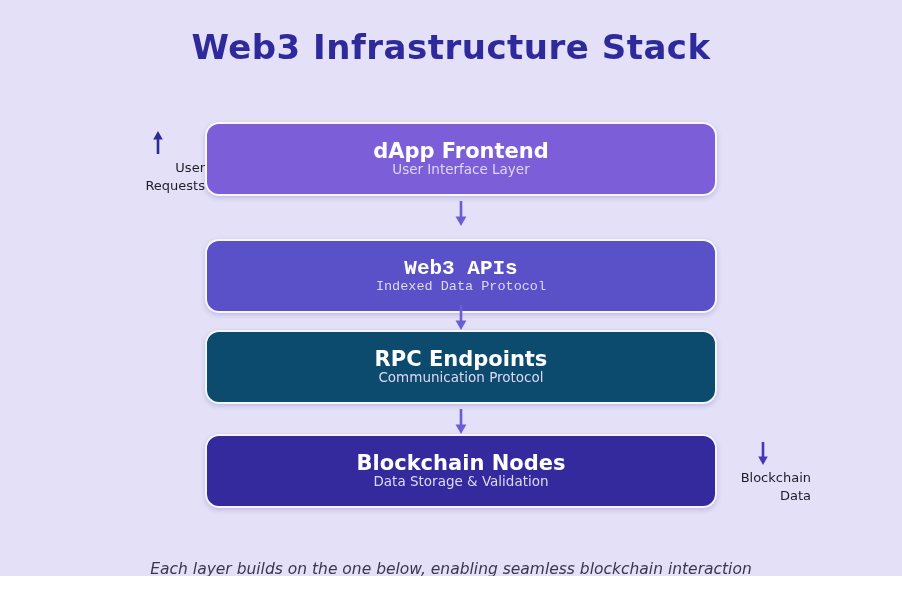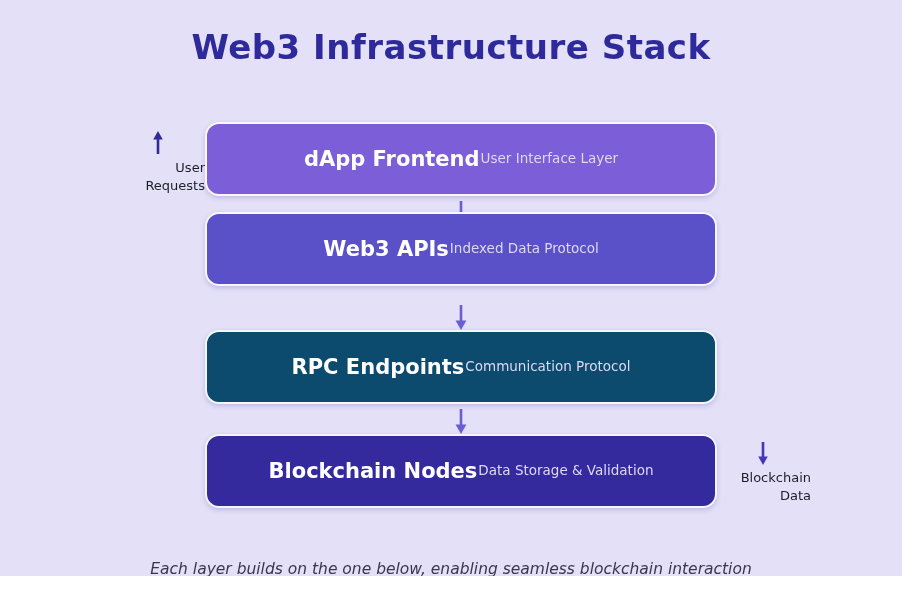--- a/index.html
+++ b/index.html
@@ -32,7 +32,7 @@
     border: 2.5px solid rgba(255,255,255,0.95);
     border-radius: 14px;
     display: flex;
-    flex-direction: row;
+    flex-direction: column;
     align-items: center;
     justify-content: center;
     gap: 1px;

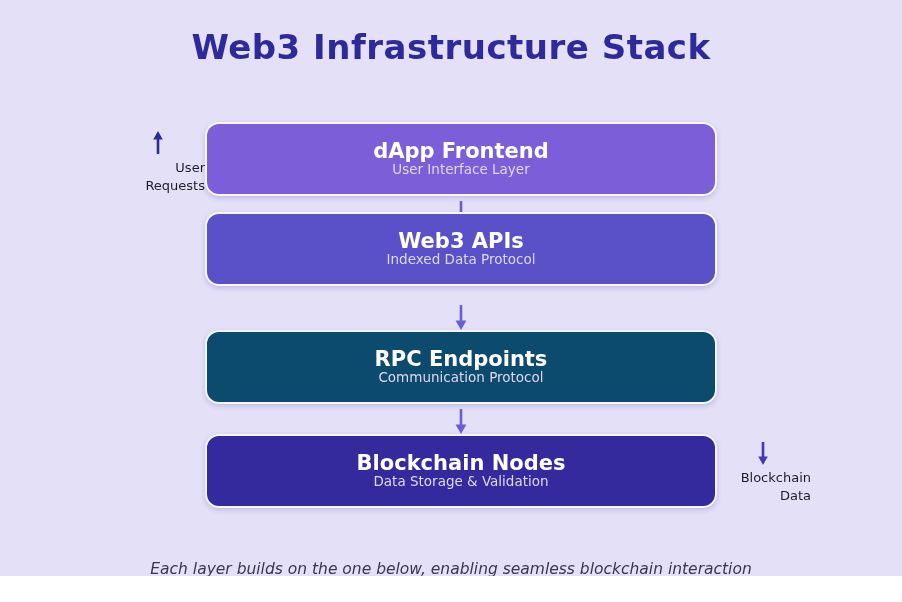--- a/index.html
+++ b/index.html
@@ -92,7 +92,7 @@
     <polygon points="4.6,16.5 15.4,16.5 10,26" style="fill: rgb(106, 95, 208);"></polygon>
   </svg>
 
-  <div class="layer-box" style="top: 212px; background-color: rgb(90, 80, 200);">
+  <div class="layer-box" style="top: 239px; background-color: rgb(90, 80, 200); font-family: Liberation Mono, monospace;">
     <div class="layer-title">Web3 APIs</div>
     <div class="layer-subtitle">Indexed Data Protocol</div>
   </div>

